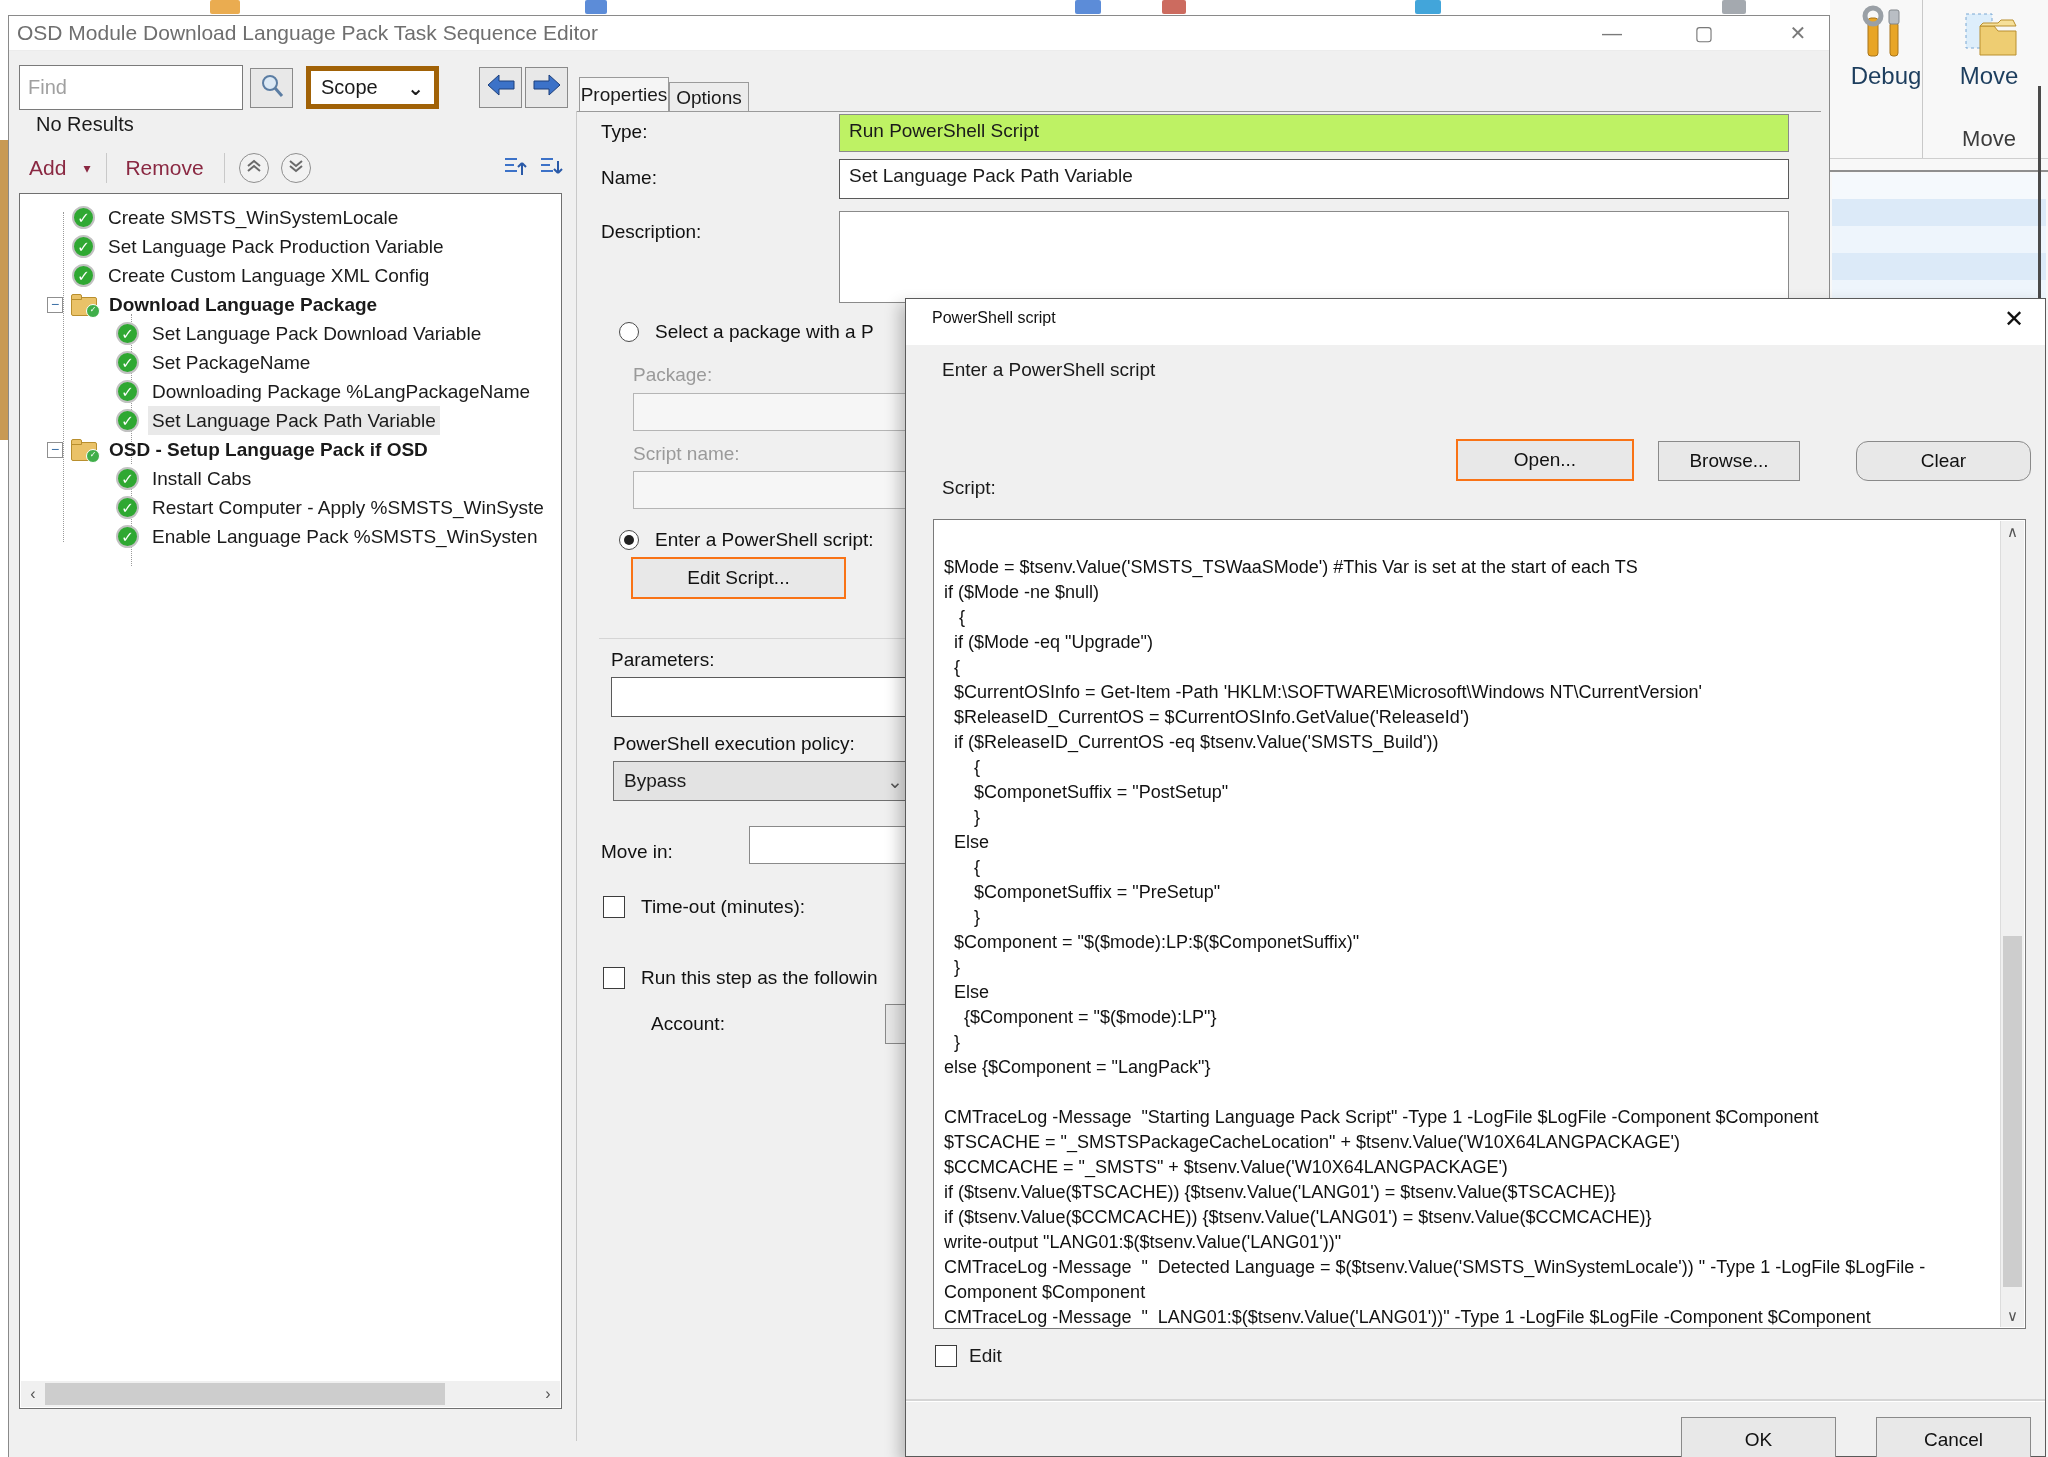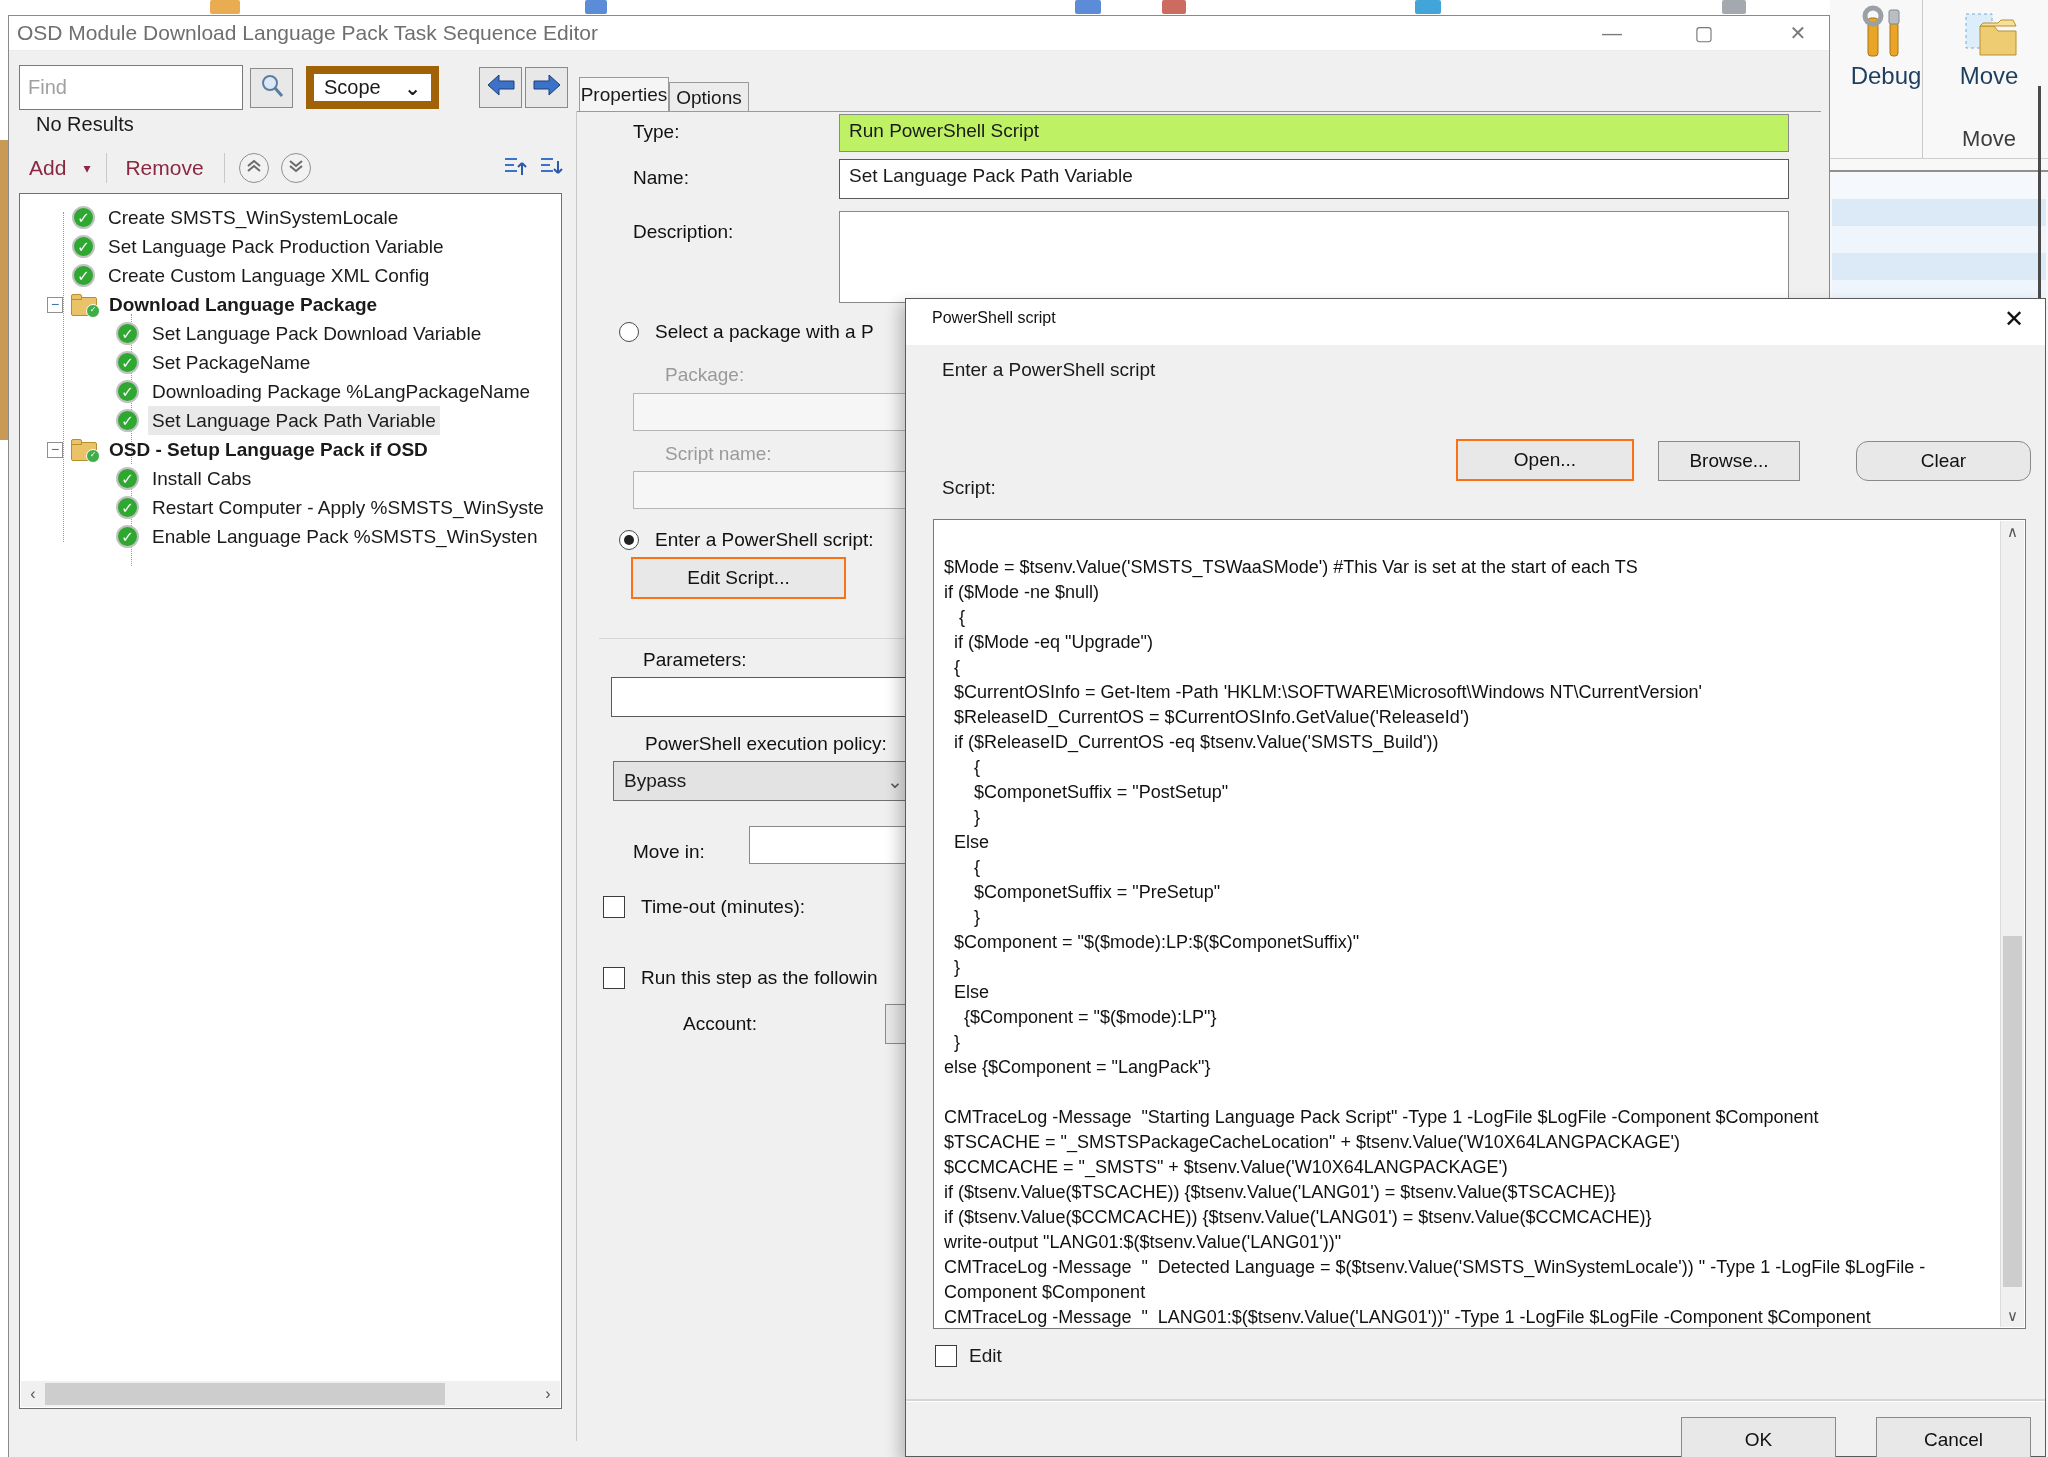--- a/index.html
+++ b/index.html
@@ -140,7 +140,7 @@
         </svg>
       </span>
     </div>
-    <div class="abs" style="left:297px;top:50px;width:133px;height:43px;background:#fff;border:8px solid #a16207;box-sizing:border-box;display:flex;align-items:center;justify-content:space-between;padding:0 10px;">
+    <div class="abs" style="left:297px;top:50px;width:133px;height:43px;background:#fff;border:5px solid #a16207;box-sizing:border-box;display:flex;align-items:center;justify-content:space-between;padding:0 10px;">
       <span style="font-size:20px;">Scope</span>
       <span style="font-size:20px;font-weight:bold;">⌄</span>
     </div>

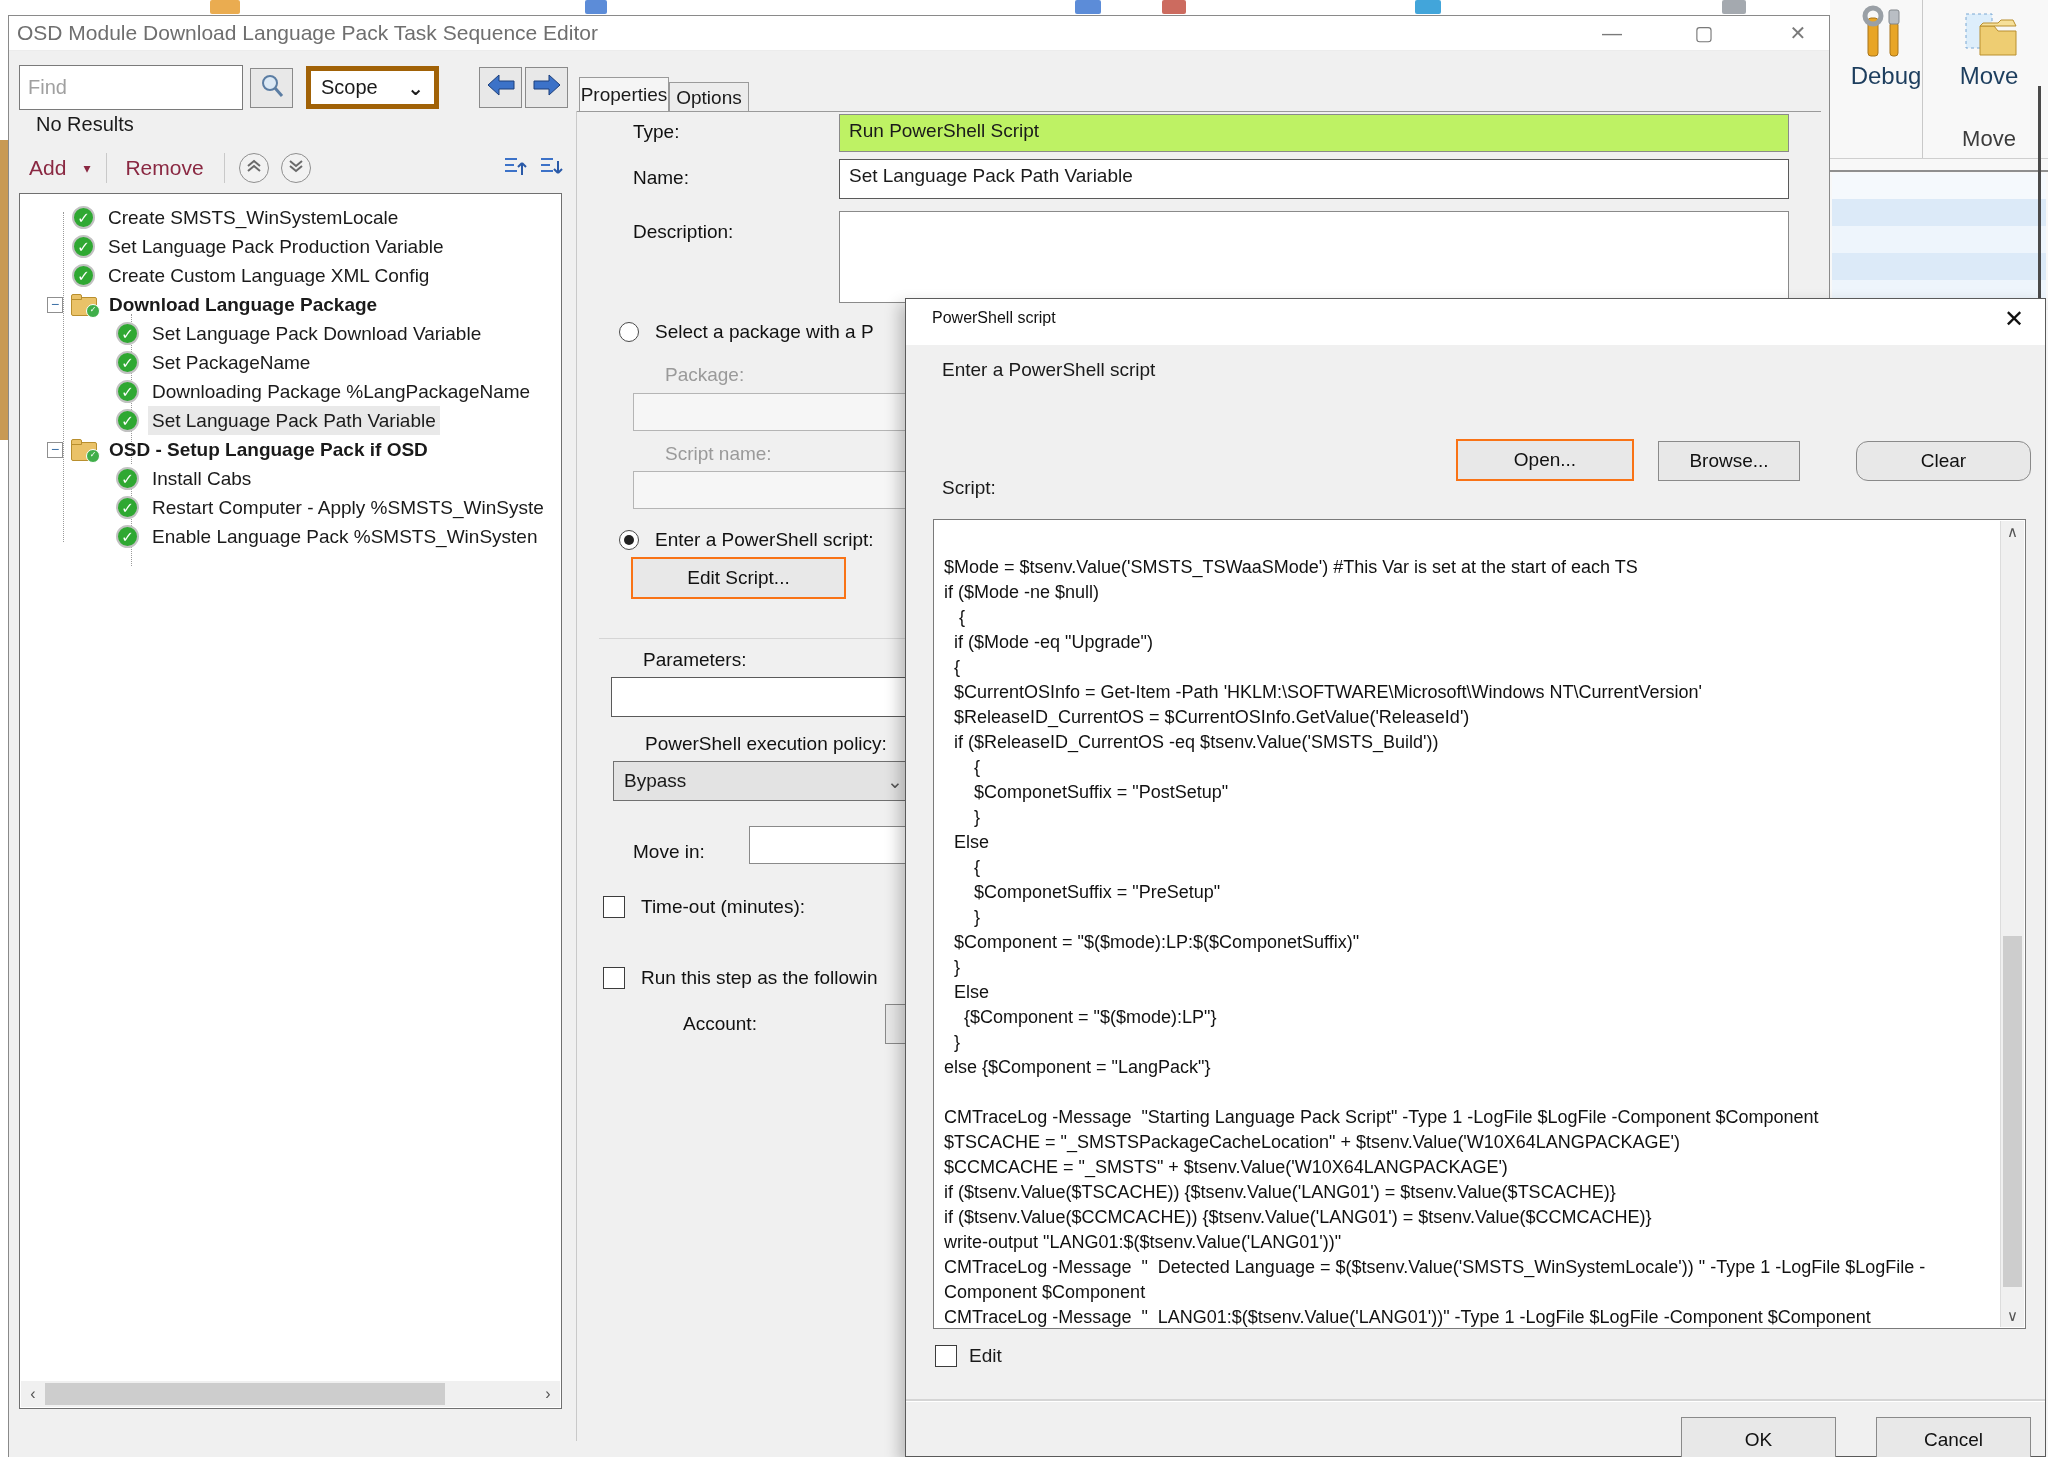--- a/index.html
+++ b/index.html
@@ -49,7 +49,7 @@
   .tab{box-sizing:border-box;font-size:19px;display:flex;align-items:center;justify-content:center;}
   .tab.active{background:#f5f5f5;border:1px solid #9a9a9a;border-bottom:none;}
   .tab.inactive{background:#ececec;border:1px solid #9a9a9a;border-bottom:none;}
-  .flabel{font-size:19px;color:#111;white-space:nowrap;margin-left:32px;}
+  .flabel{font-size:19px;color:#111;white-space:nowrap;}
   .flabel.dis{color:#9a9a9a;}
   .field{background:#fff;border:1px solid #8a8a8a;box-sizing:border-box;font-size:19px;padding:5px 9px;white-space:nowrap;overflow:hidden;}
   .field.ro{background:#bef264;}

